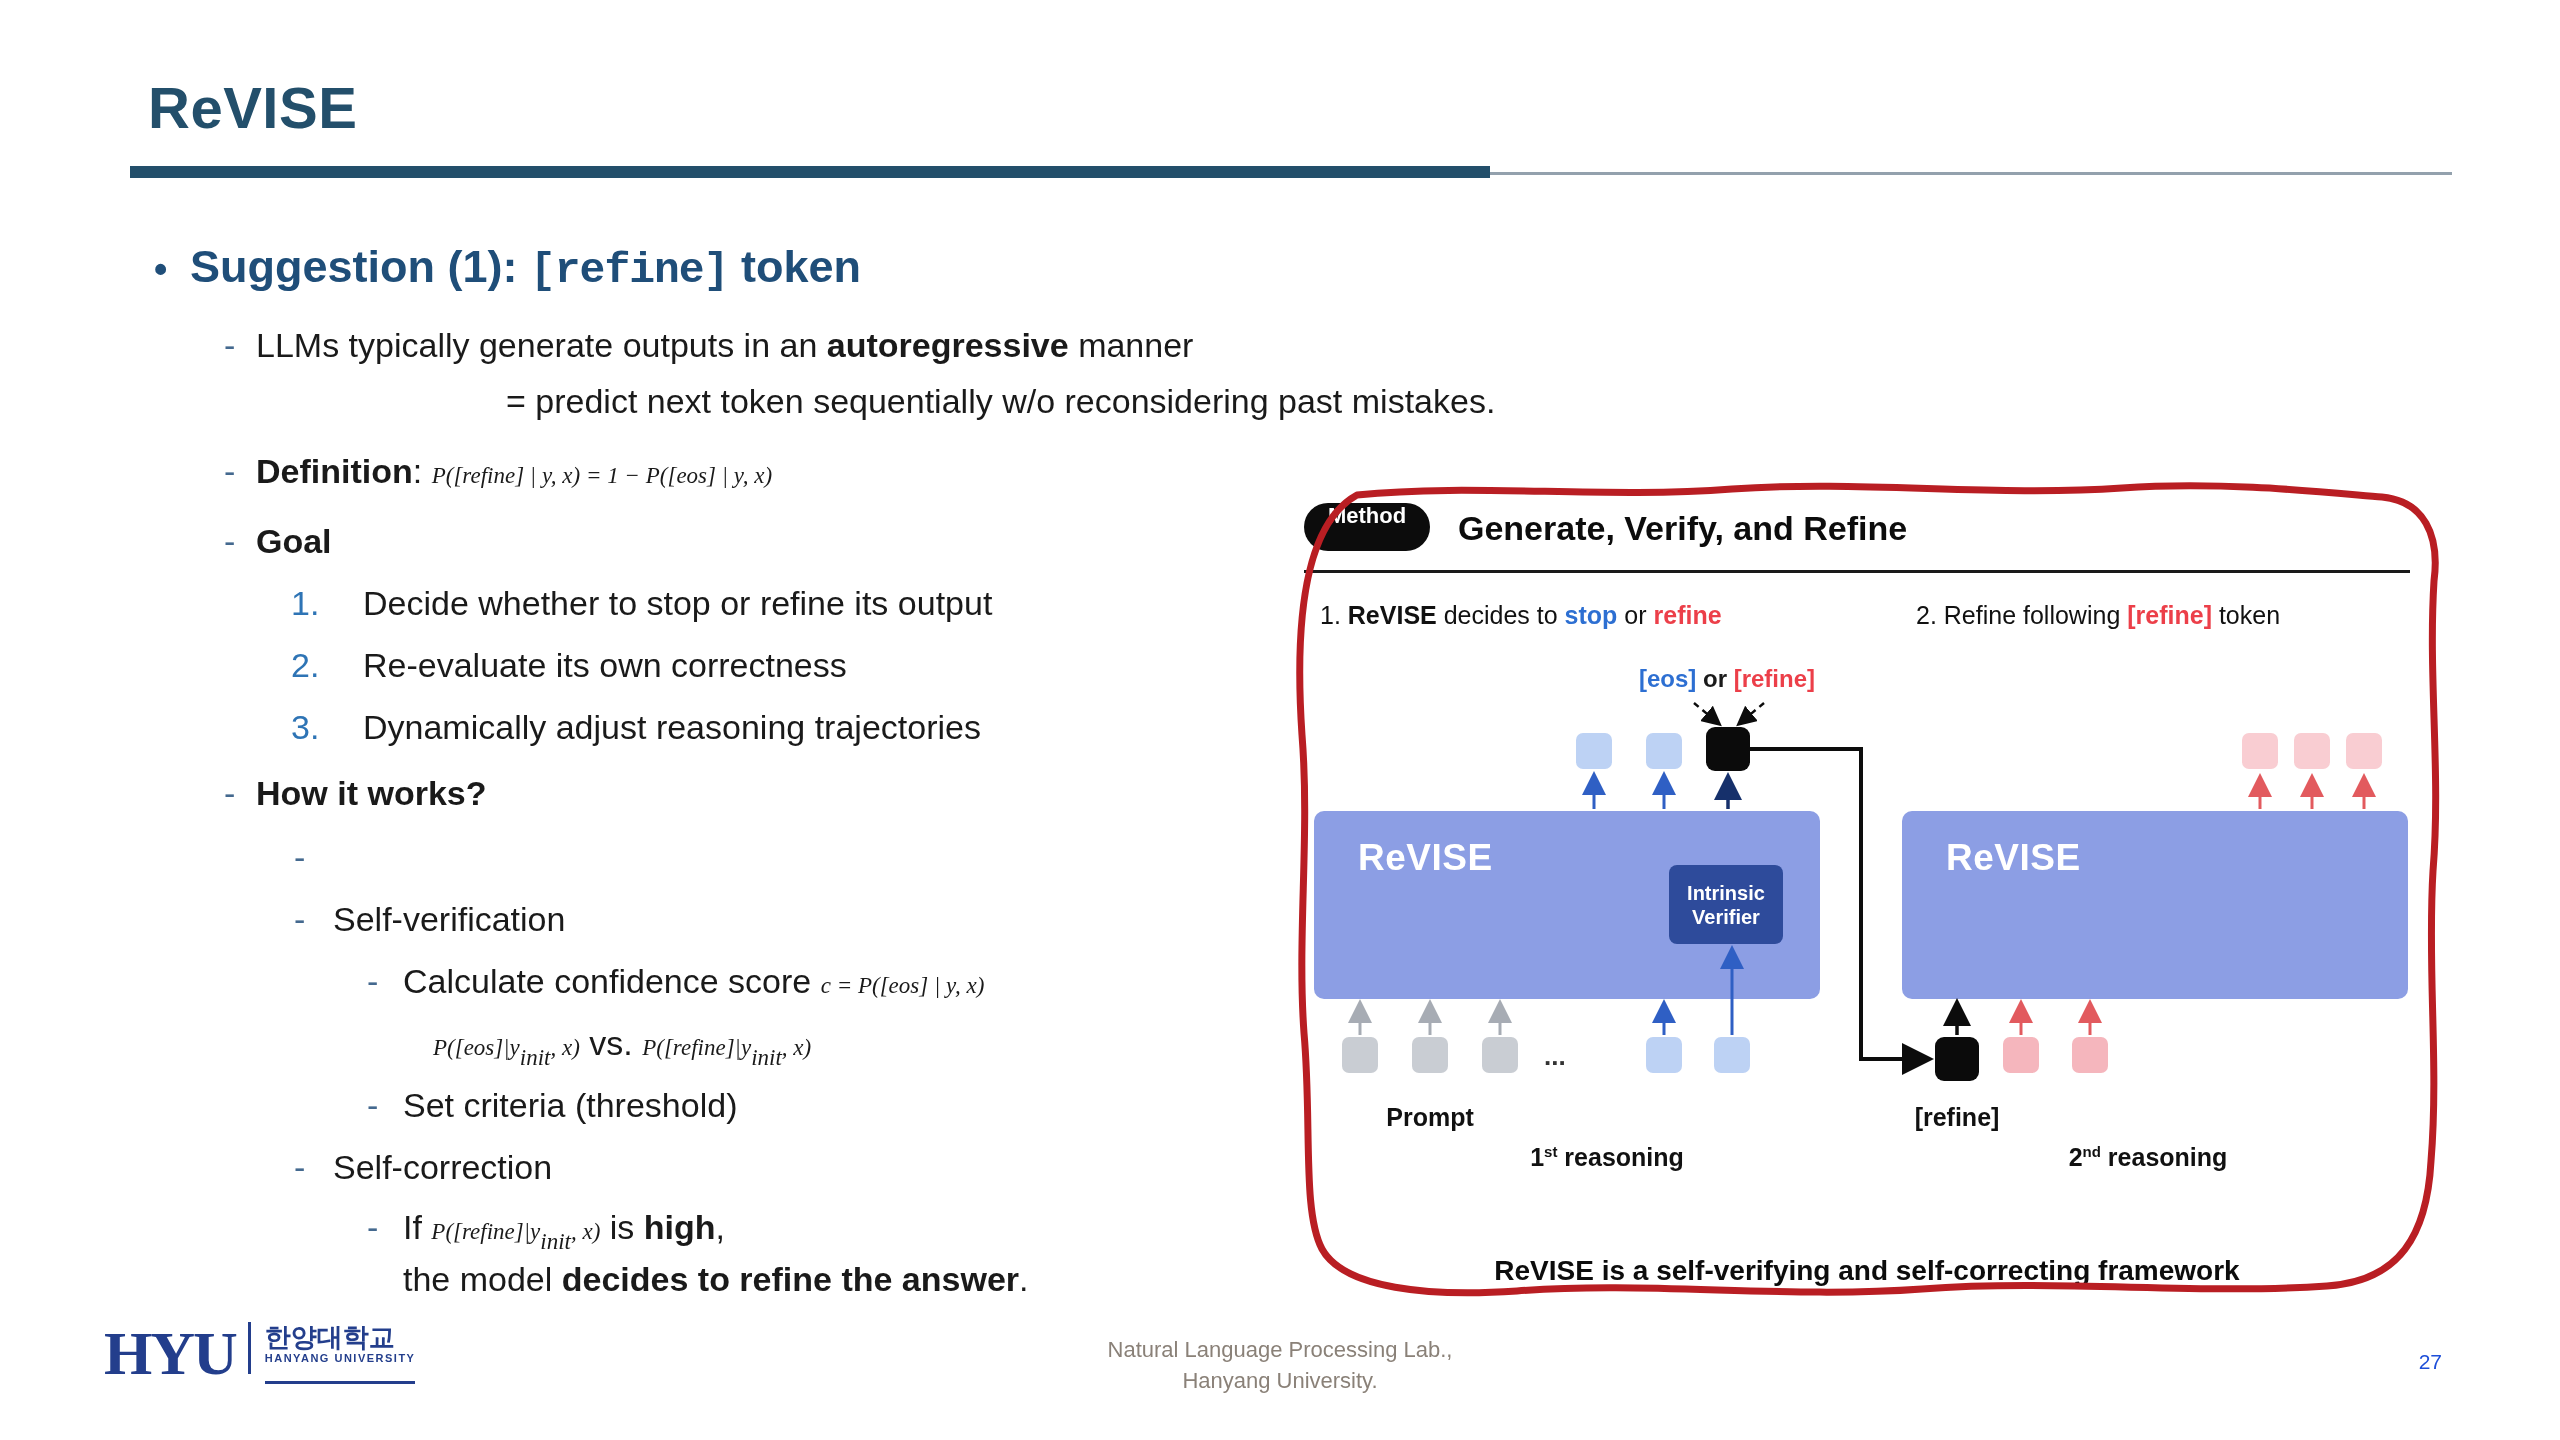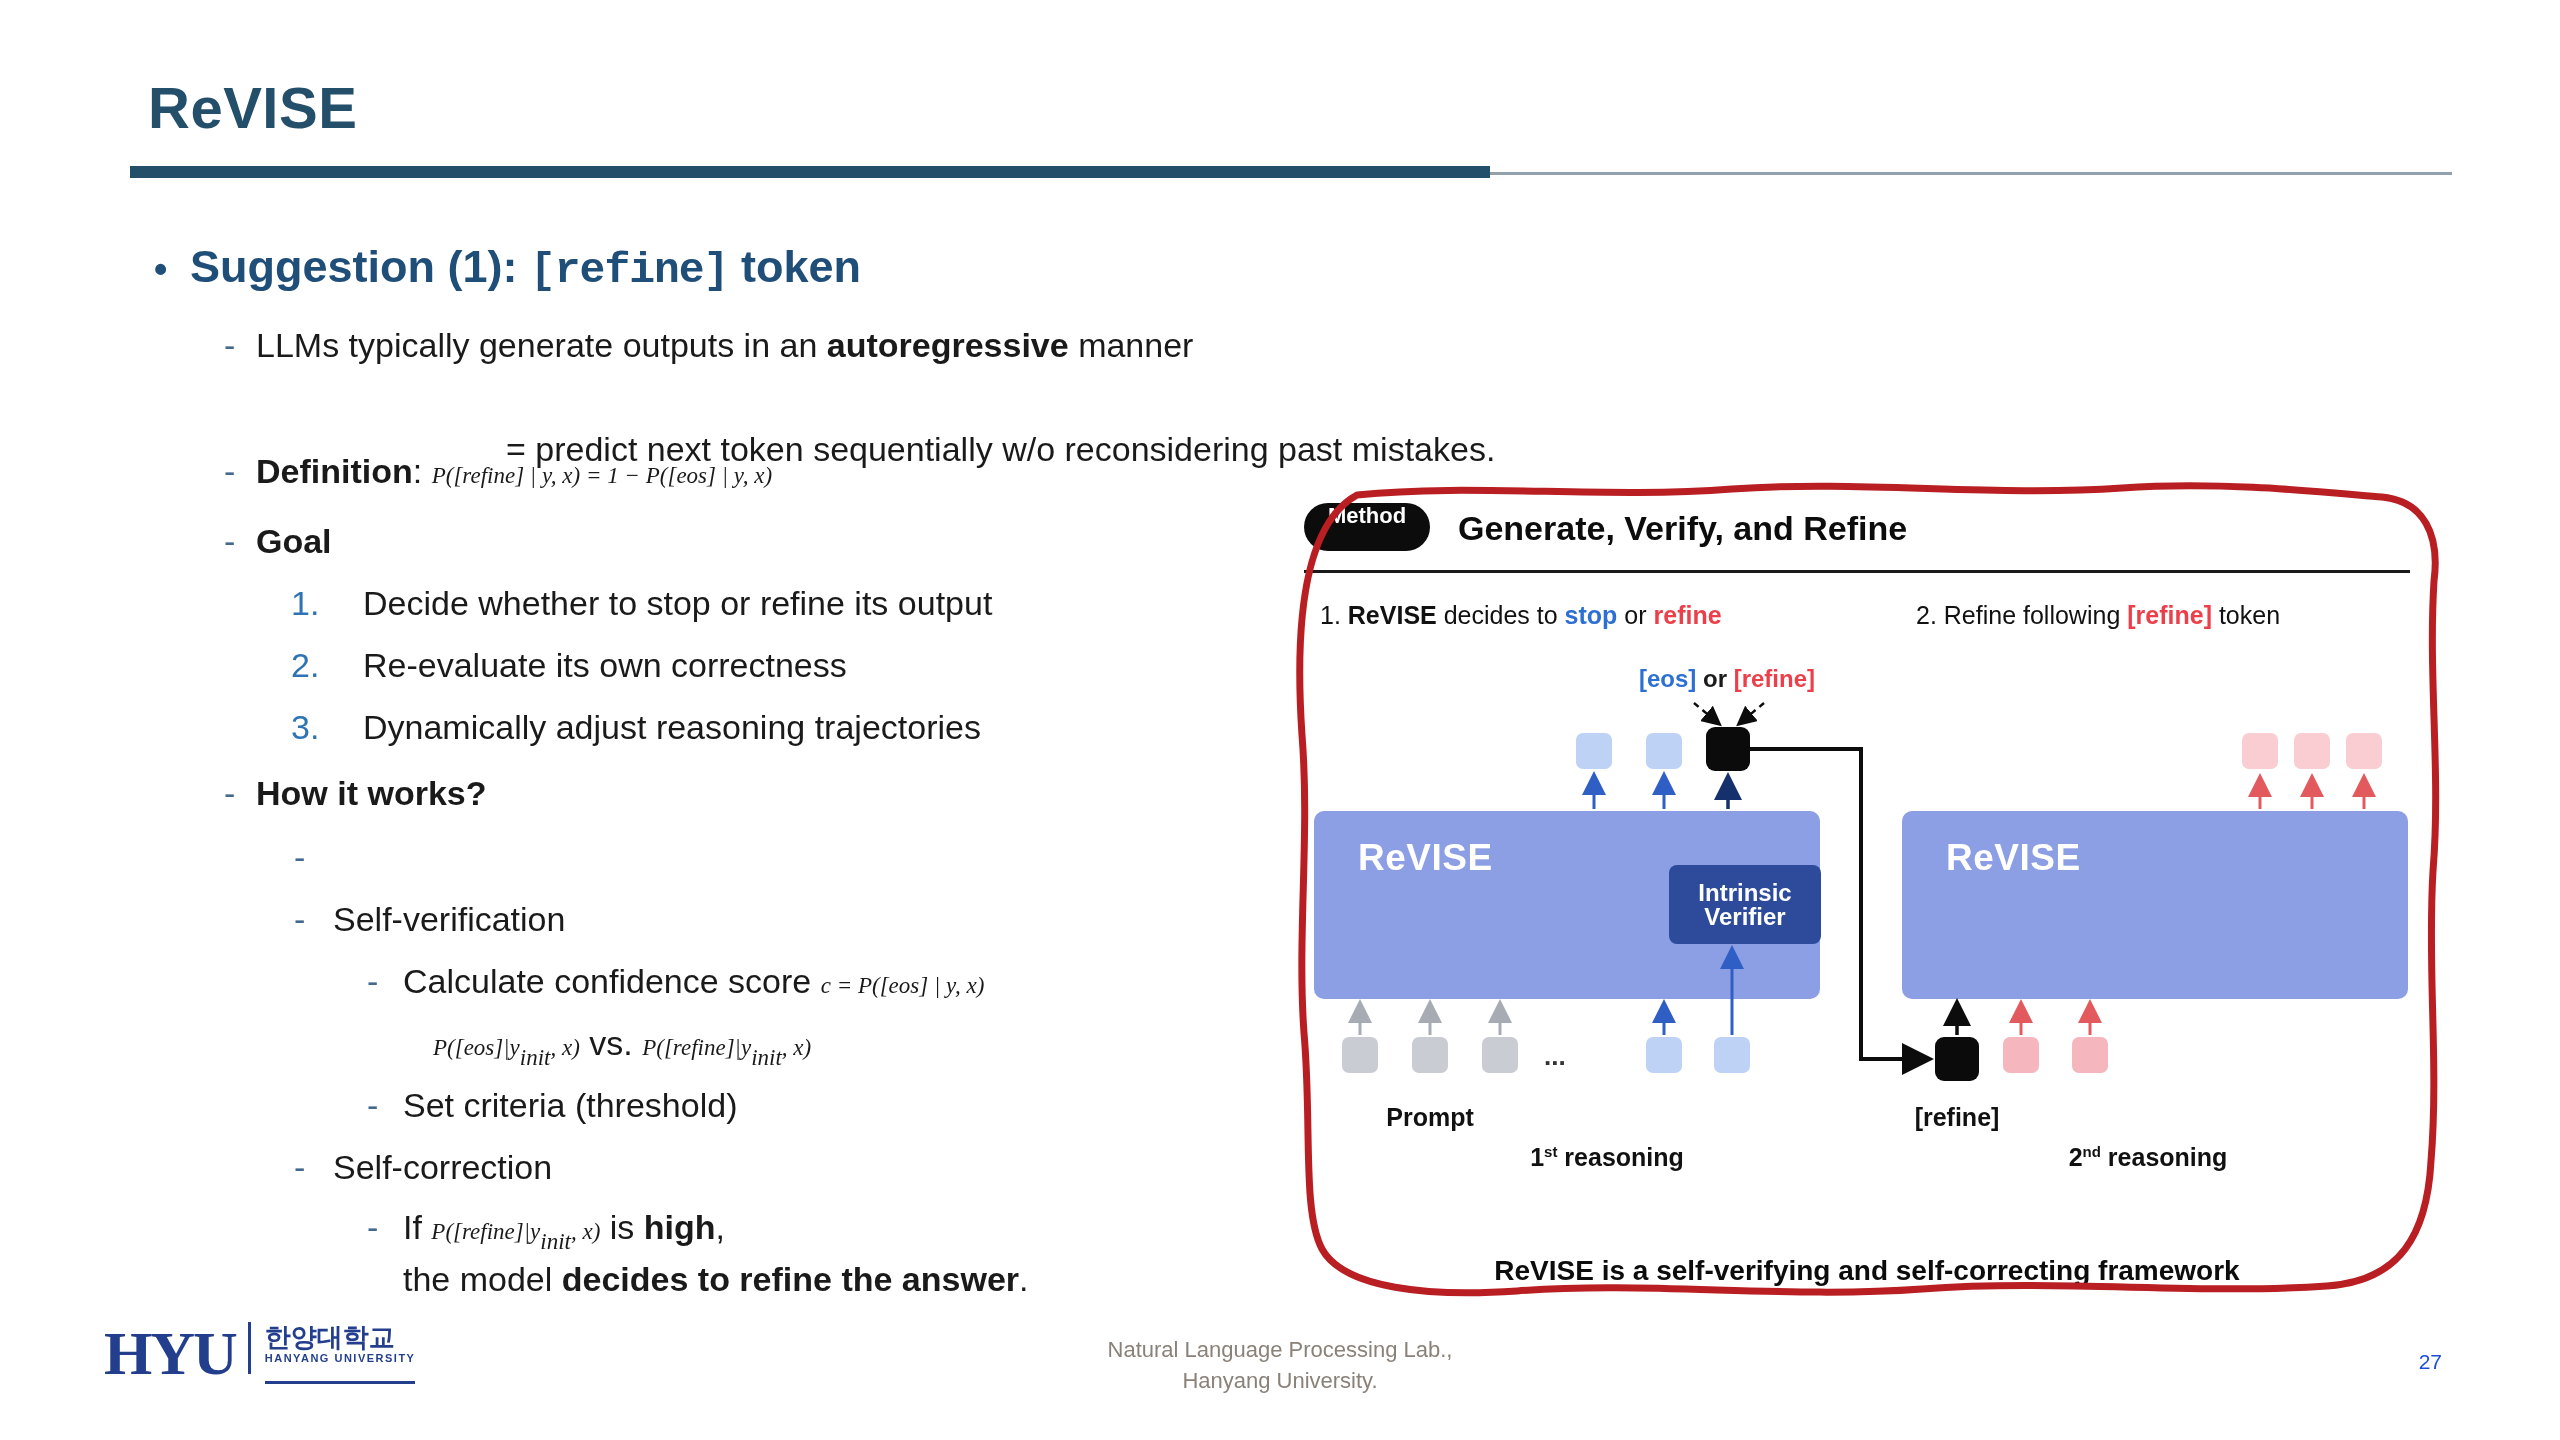--- a/index.html
+++ b/index.html
@@ -19,7 +19,7 @@
   .hcode{font-family:"Liberation Mono","DejaVu Sans Mono",monospace;font-size:43px;letter-spacing:-1px;}
   .marker{color:#44698F;}
   .l1{padding-left:76px;}   .l1>.marker{width:32px;flex:0 0 32px;}
-  .cont1{padding-left:358px;margin-top:48px;}
+  .cont1{padding-left:358px;}
   .num{padding-left:143px;} .num>.marker{width:72px;flex:0 0 72px;color:#2E74B5;}
   .l2{padding-left:146px;}  .l2>.marker{width:39px;flex:0 0 39px;}
   .l3{padding-left:219px;}  .l3>.marker{width:36px;flex:0 0 36px;}

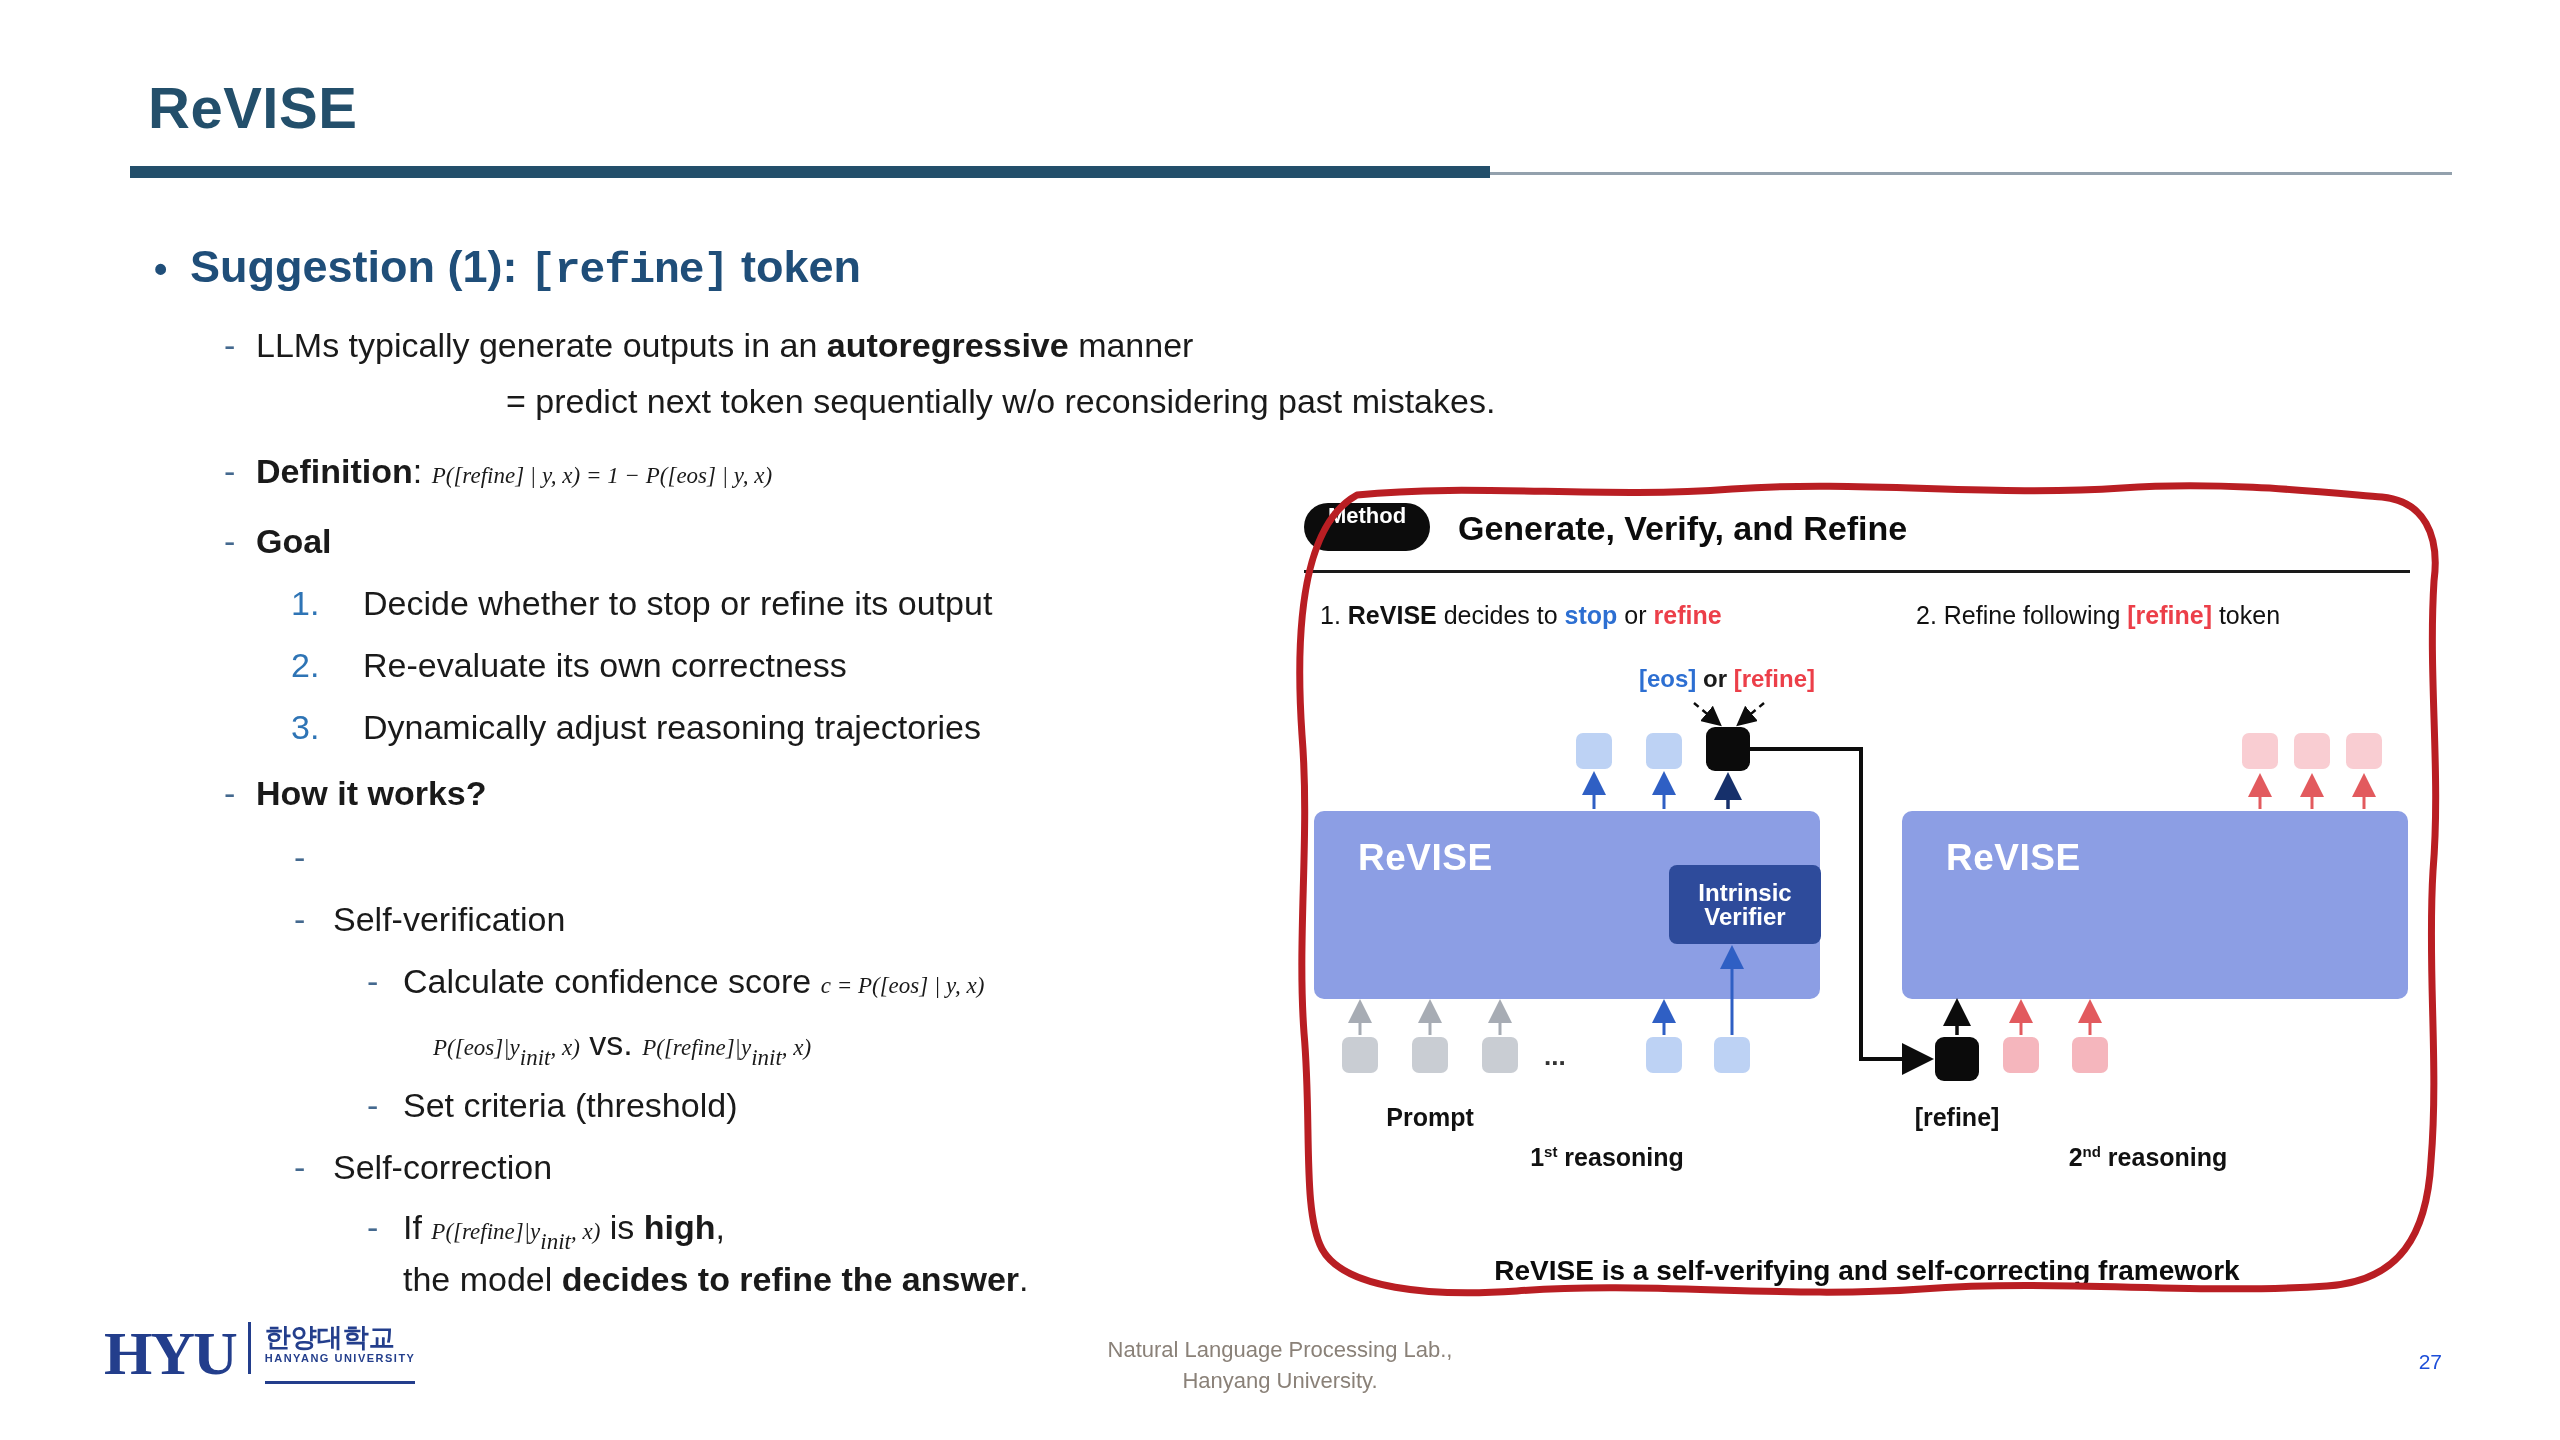--- a/index.html
+++ b/index.html
@@ -44,8 +44,8 @@
   .block{position:absolute;top:338px;width:506px;height:188px;background:#8C9EE4;border-radius:10px;z-index:1;}
   .block1{left:32px;}.block2{left:620px;}
   .block-label{position:absolute;left:44px;top:26px;color:#fff;font-size:37px;font-weight:bold;letter-spacing:.5px;}
-  .verifier{position:absolute;left:387px;top:392px;width:152px;height:79px;background:#2E4B9B;border-radius:8px;
-            color:#fff;font-weight:bold;font-size:24px;text-align:center;display:flex;flex-direction:column;
+  .verifier{position:absolute;left:387px;top:392px;width:114px;height:79px;background:#2E4B9B;border-radius:8px;
+            color:#fff;font-weight:bold;font-size:20px;text-align:center;display:flex;flex-direction:column;
             justify-content:center;line-height:24px;z-index:3;}
   .tok{position:absolute;width:36px;height:36px;border-radius:7px;z-index:2;}
   .tok.blue{background:#BDD2F4;}

